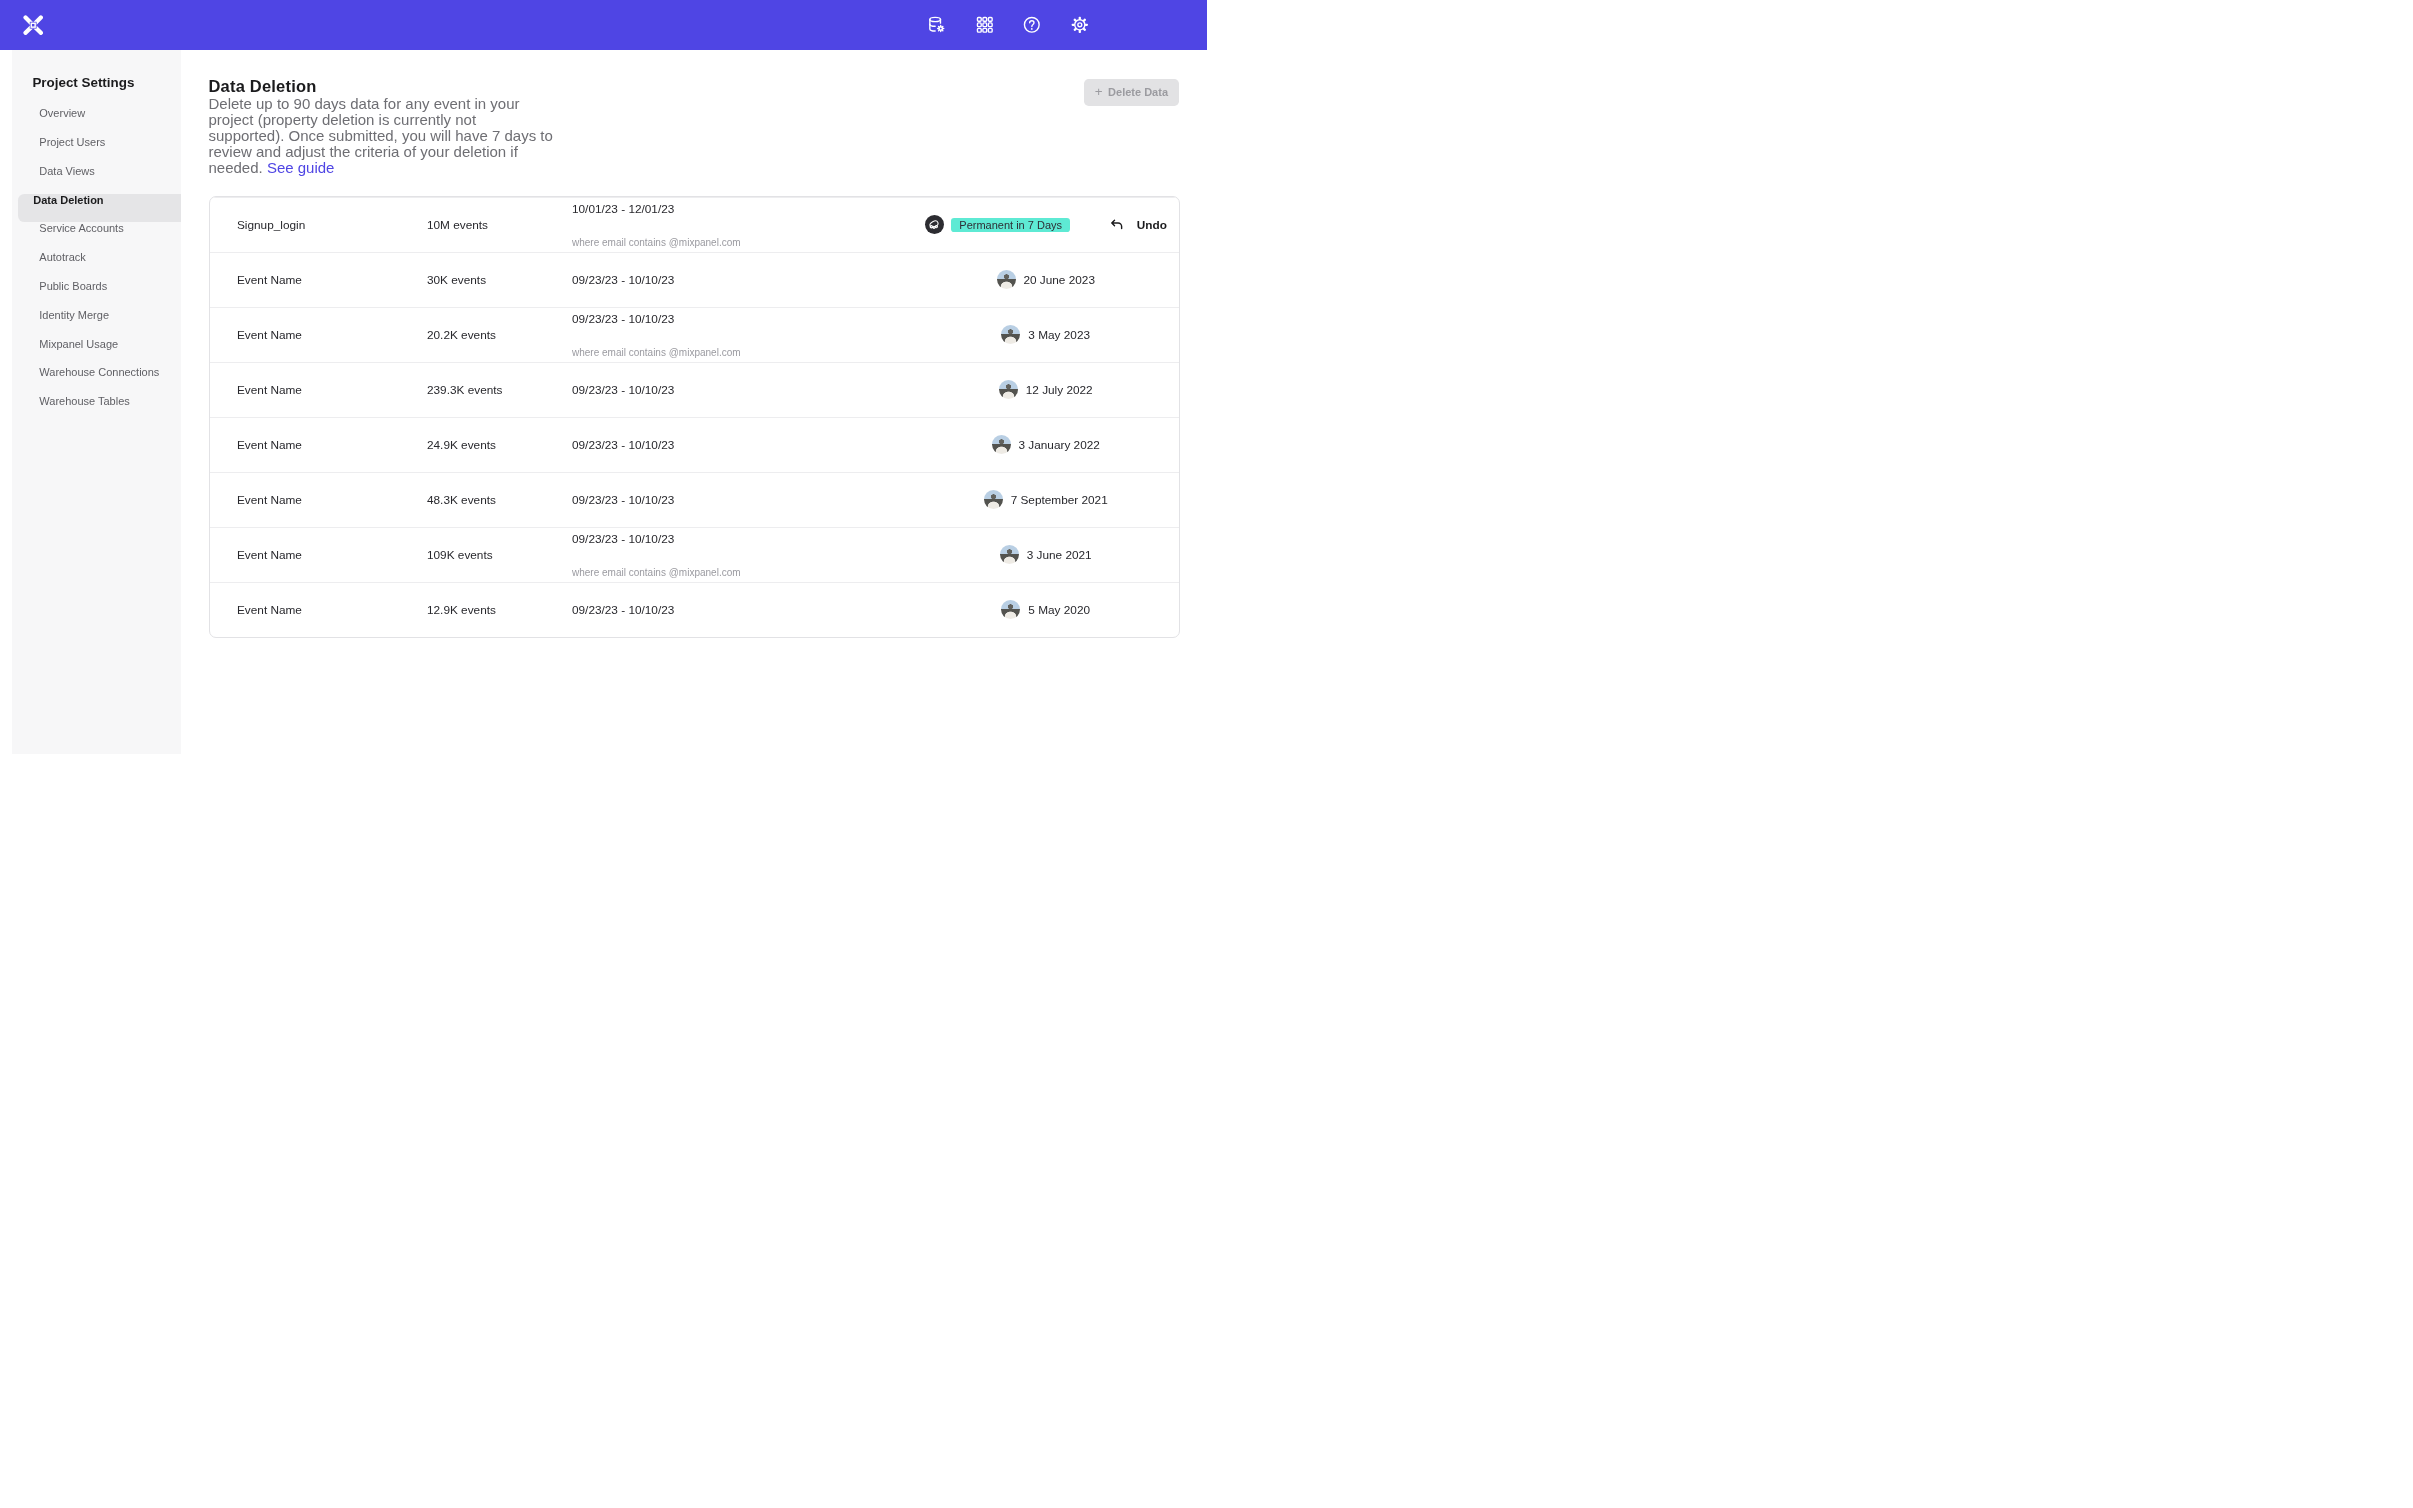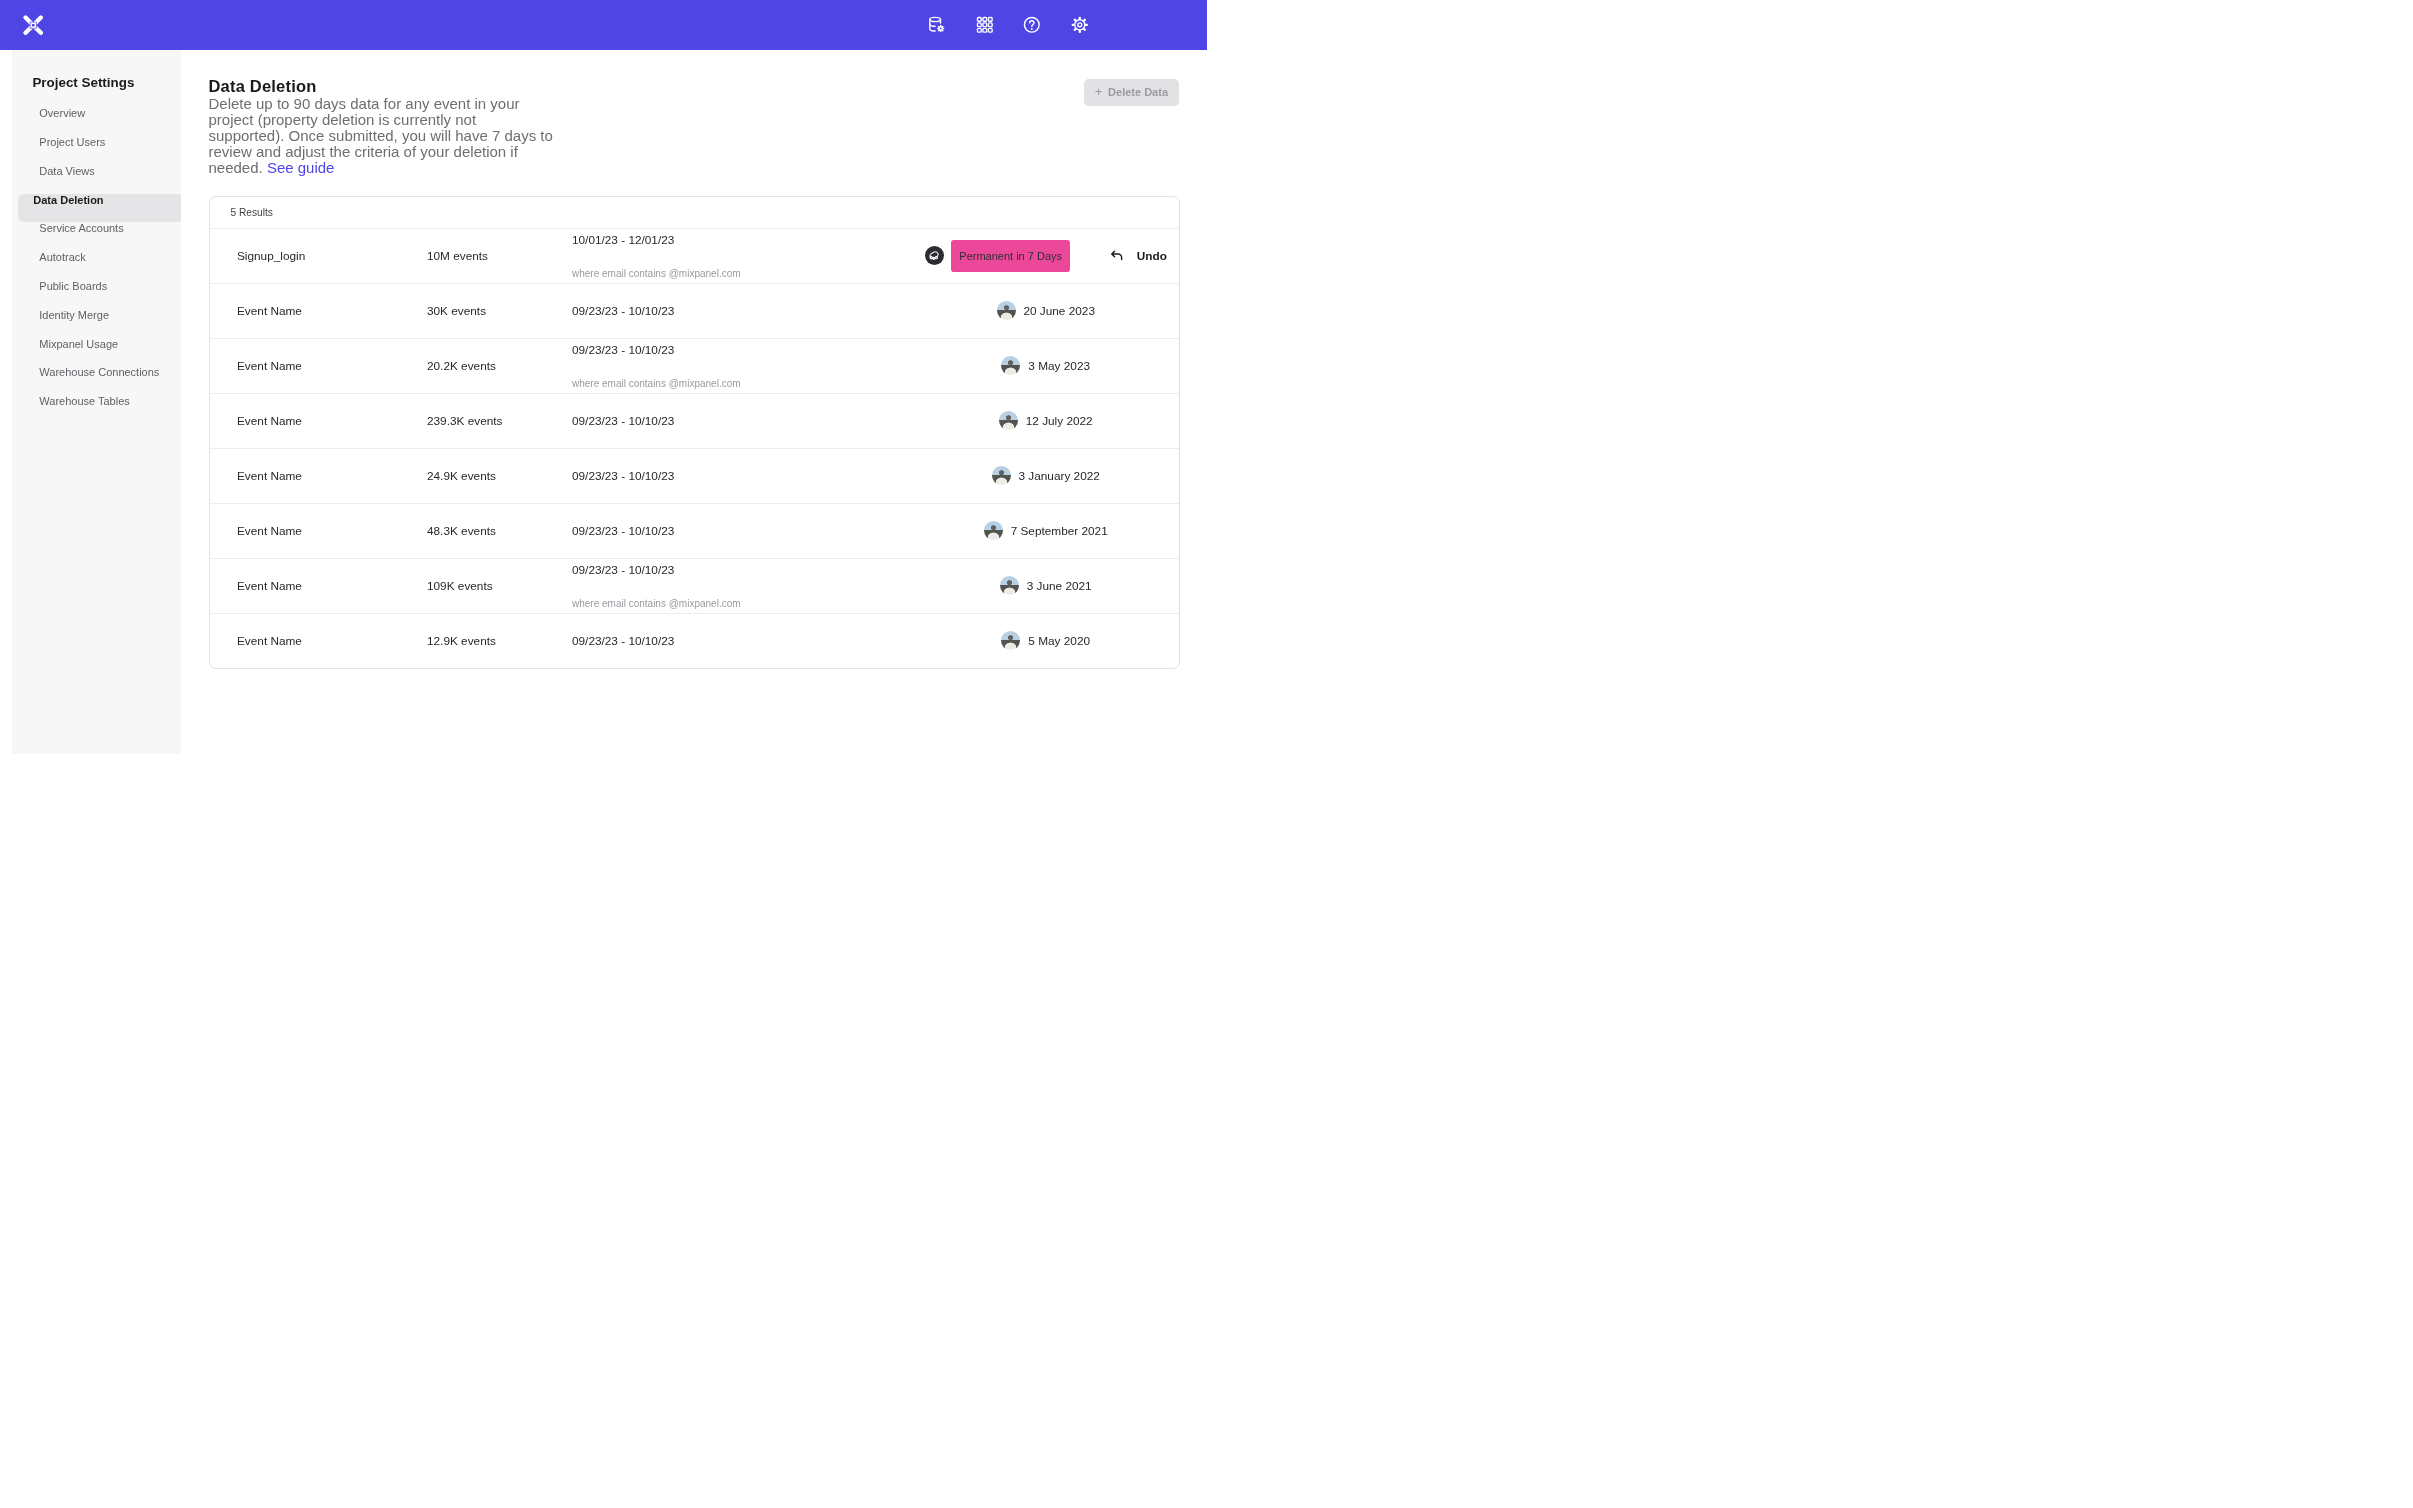--- a/index.html
+++ b/index.html
@@ -188,7 +188,6 @@
   </div>
 
   <section class="card">
-    <div class="results-bar">5 Results</div>
     <div id="table-body">
   <div class="cols row">
     <div class="cell">

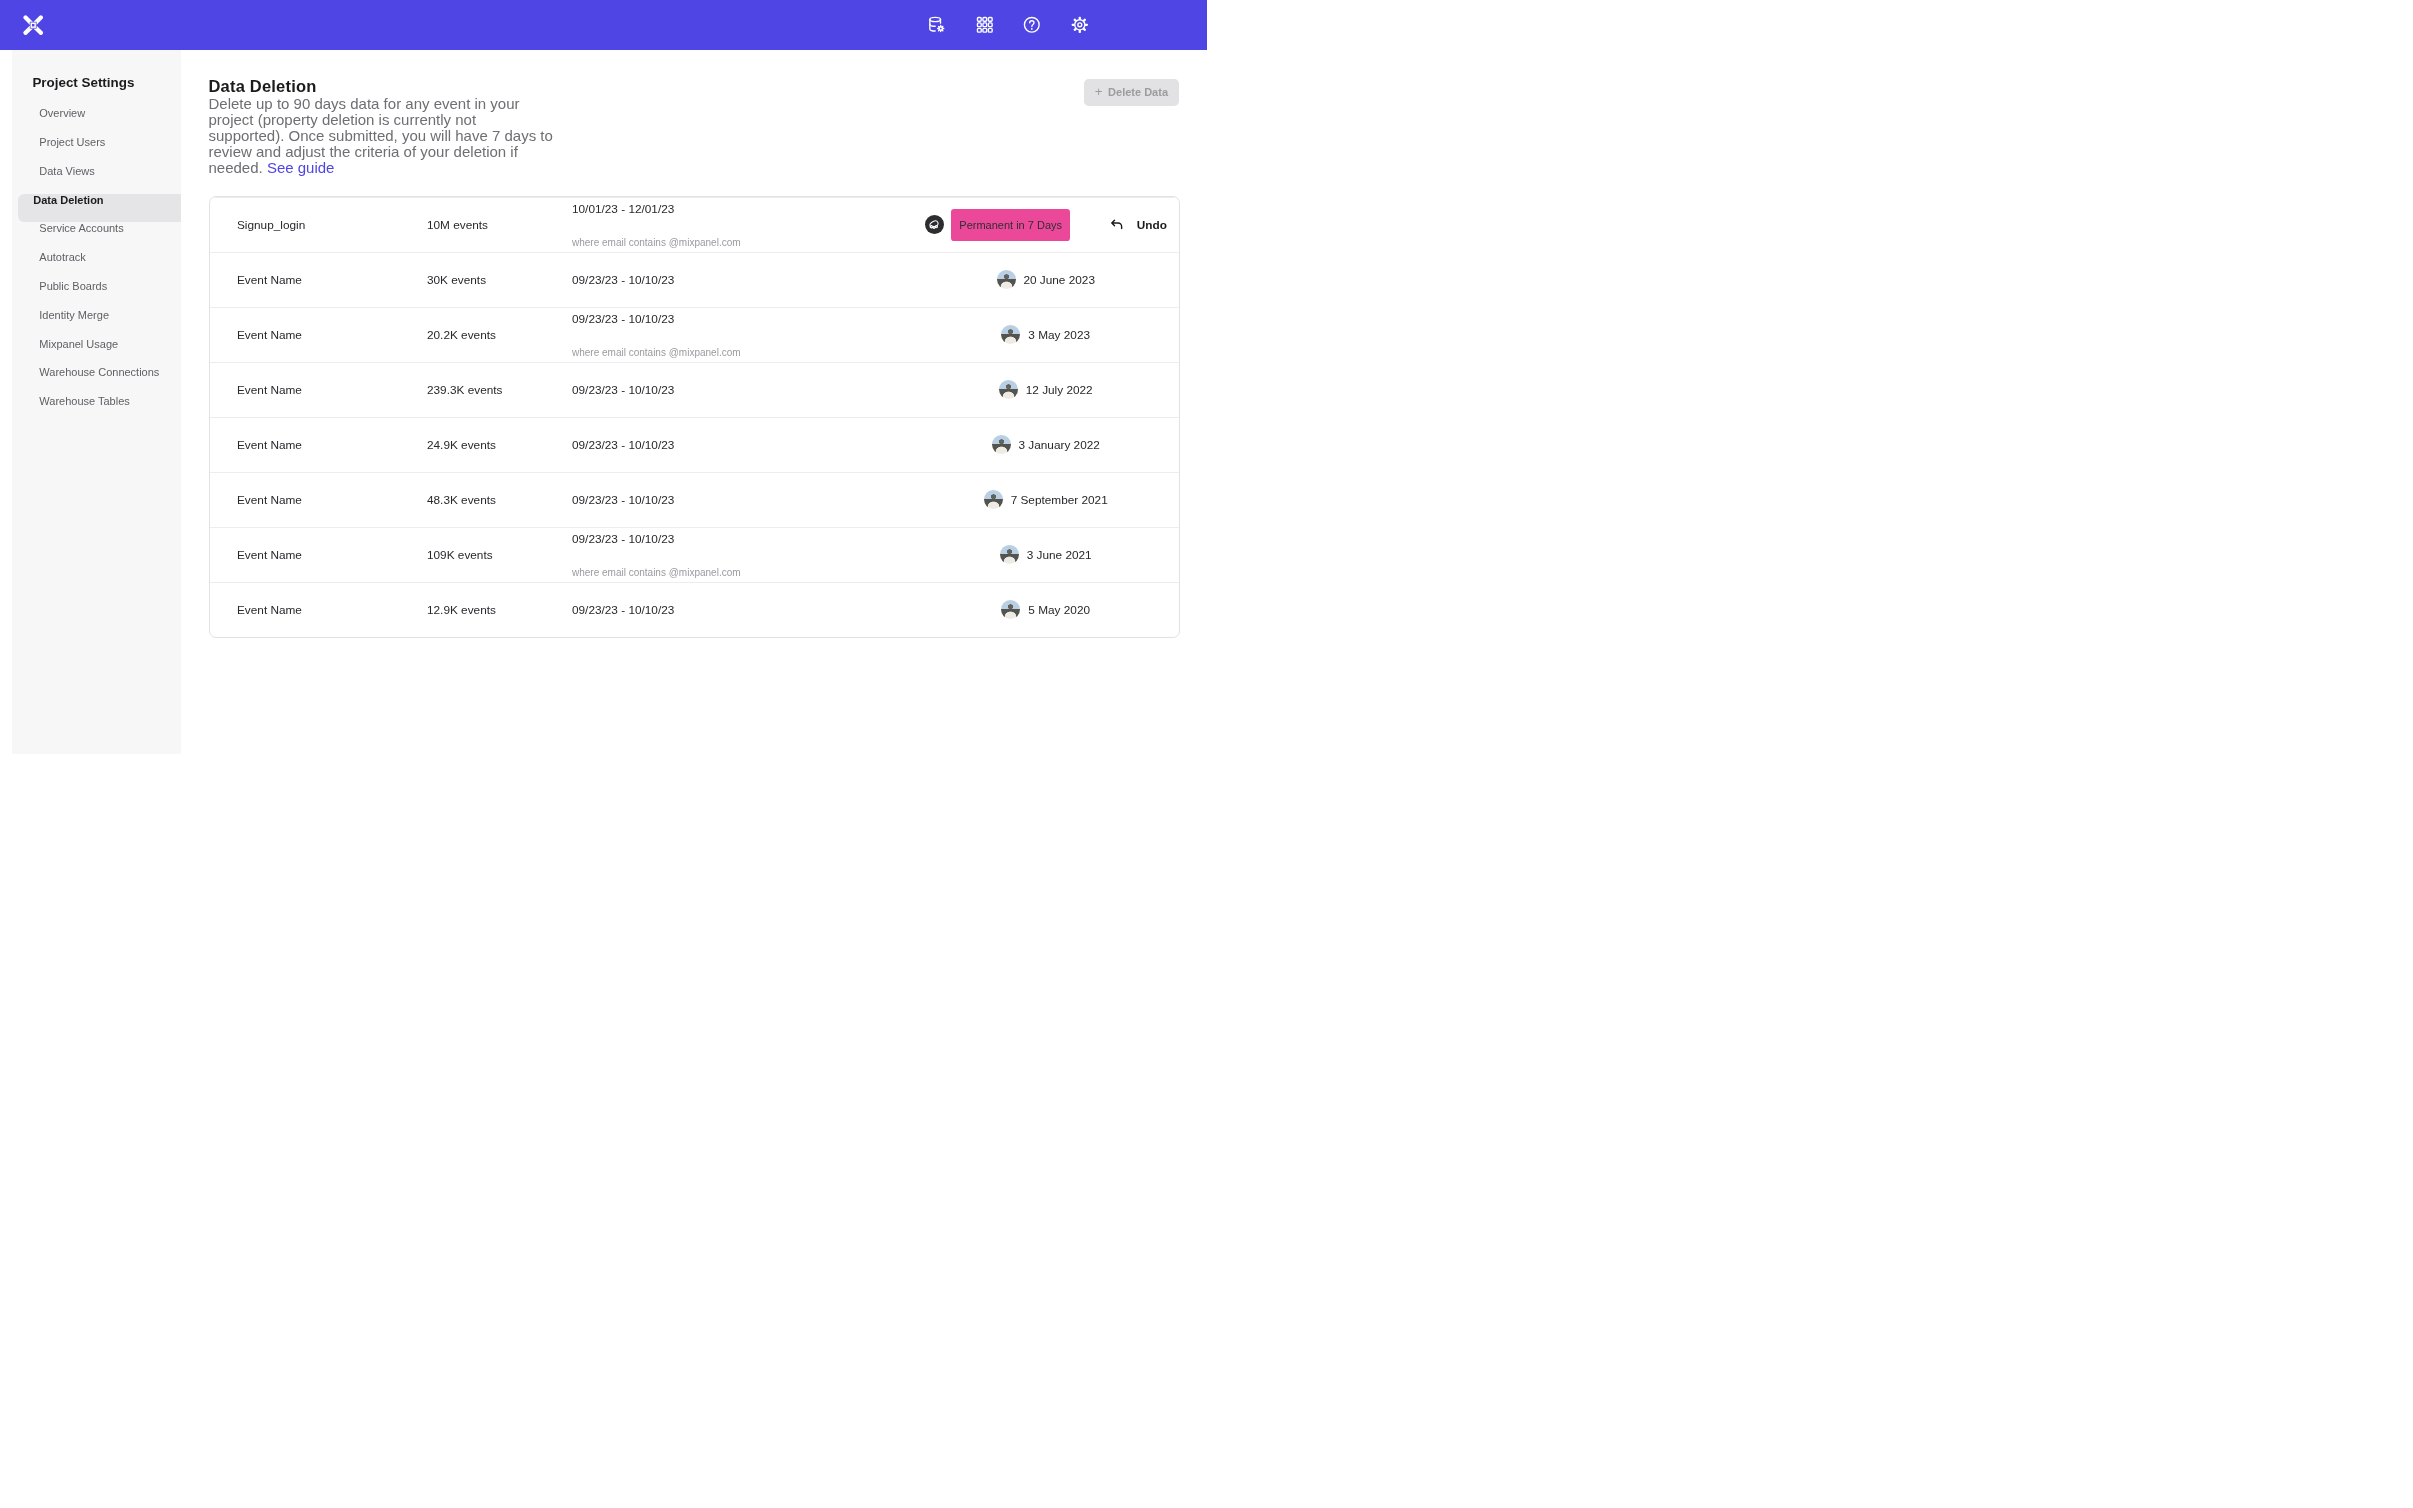--- a/index.html
+++ b/index.html
@@ -59,7 +59,7 @@
       linear-gradient(180deg, #b9cfe4 0 46%, #53534f 46% 78%, #3c3c3a 78% 100%); }
   .avatar--dark { background:#2c2c31; }
 
-  .badge { background:#ec4899; color:#2e2e35; font-size:11px; height:32px; display:flex;
+  .badge { background:#5eead4; color:#2e2e35; font-size:11px; height:14px; display:flex;
     align-items:center; padding:0 7.9px; border-radius:3.1px;text-align:right; }
   .undo { display:flex; align-items:center; gap:13px; background:none; border:none; cursor:pointer;
     margin-left:31px; font-size:11.8px; font-weight:700; color:#1b1b1d;

